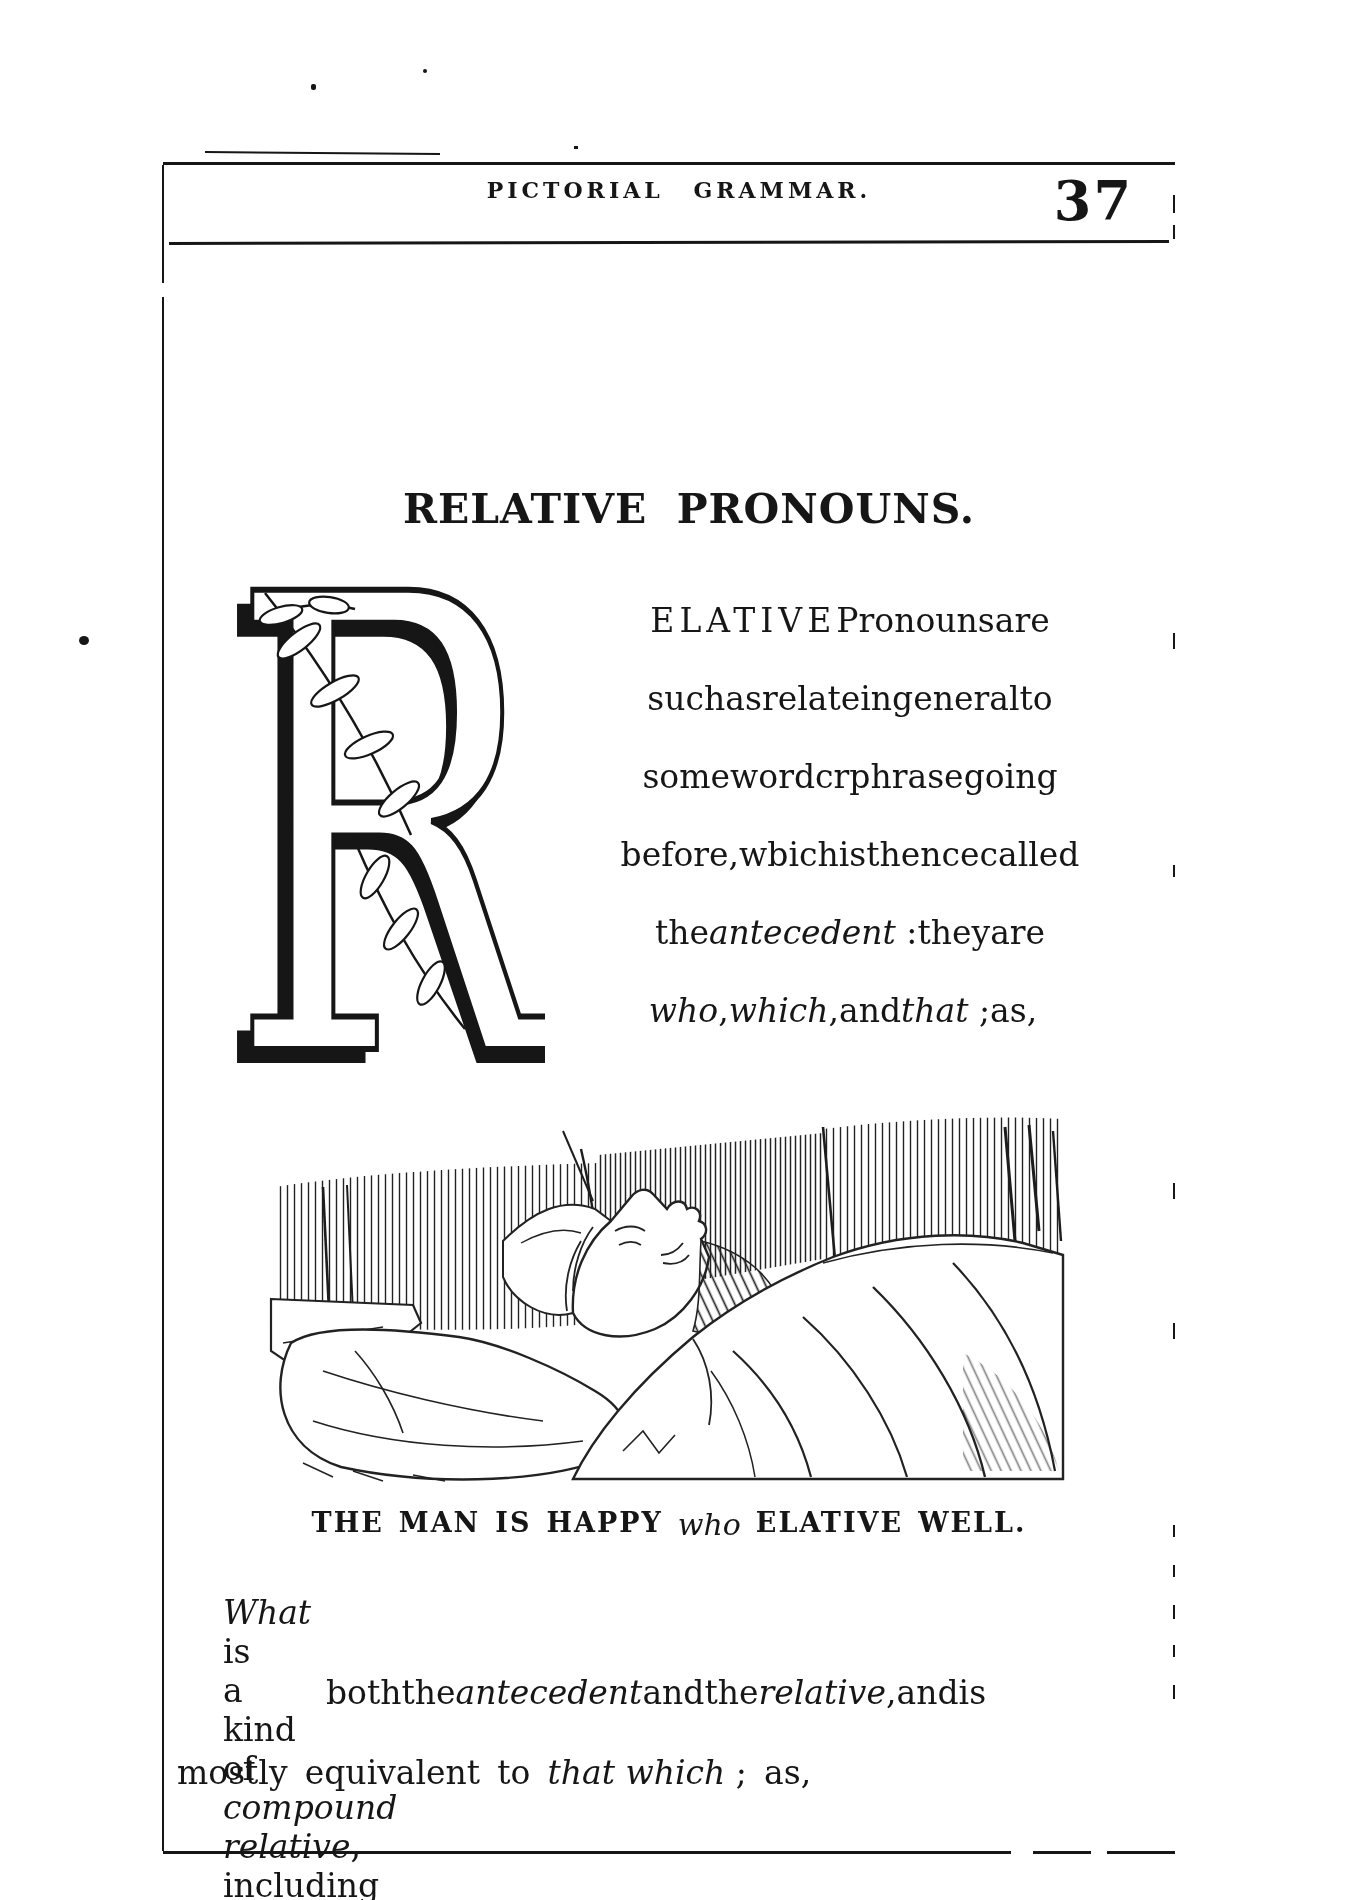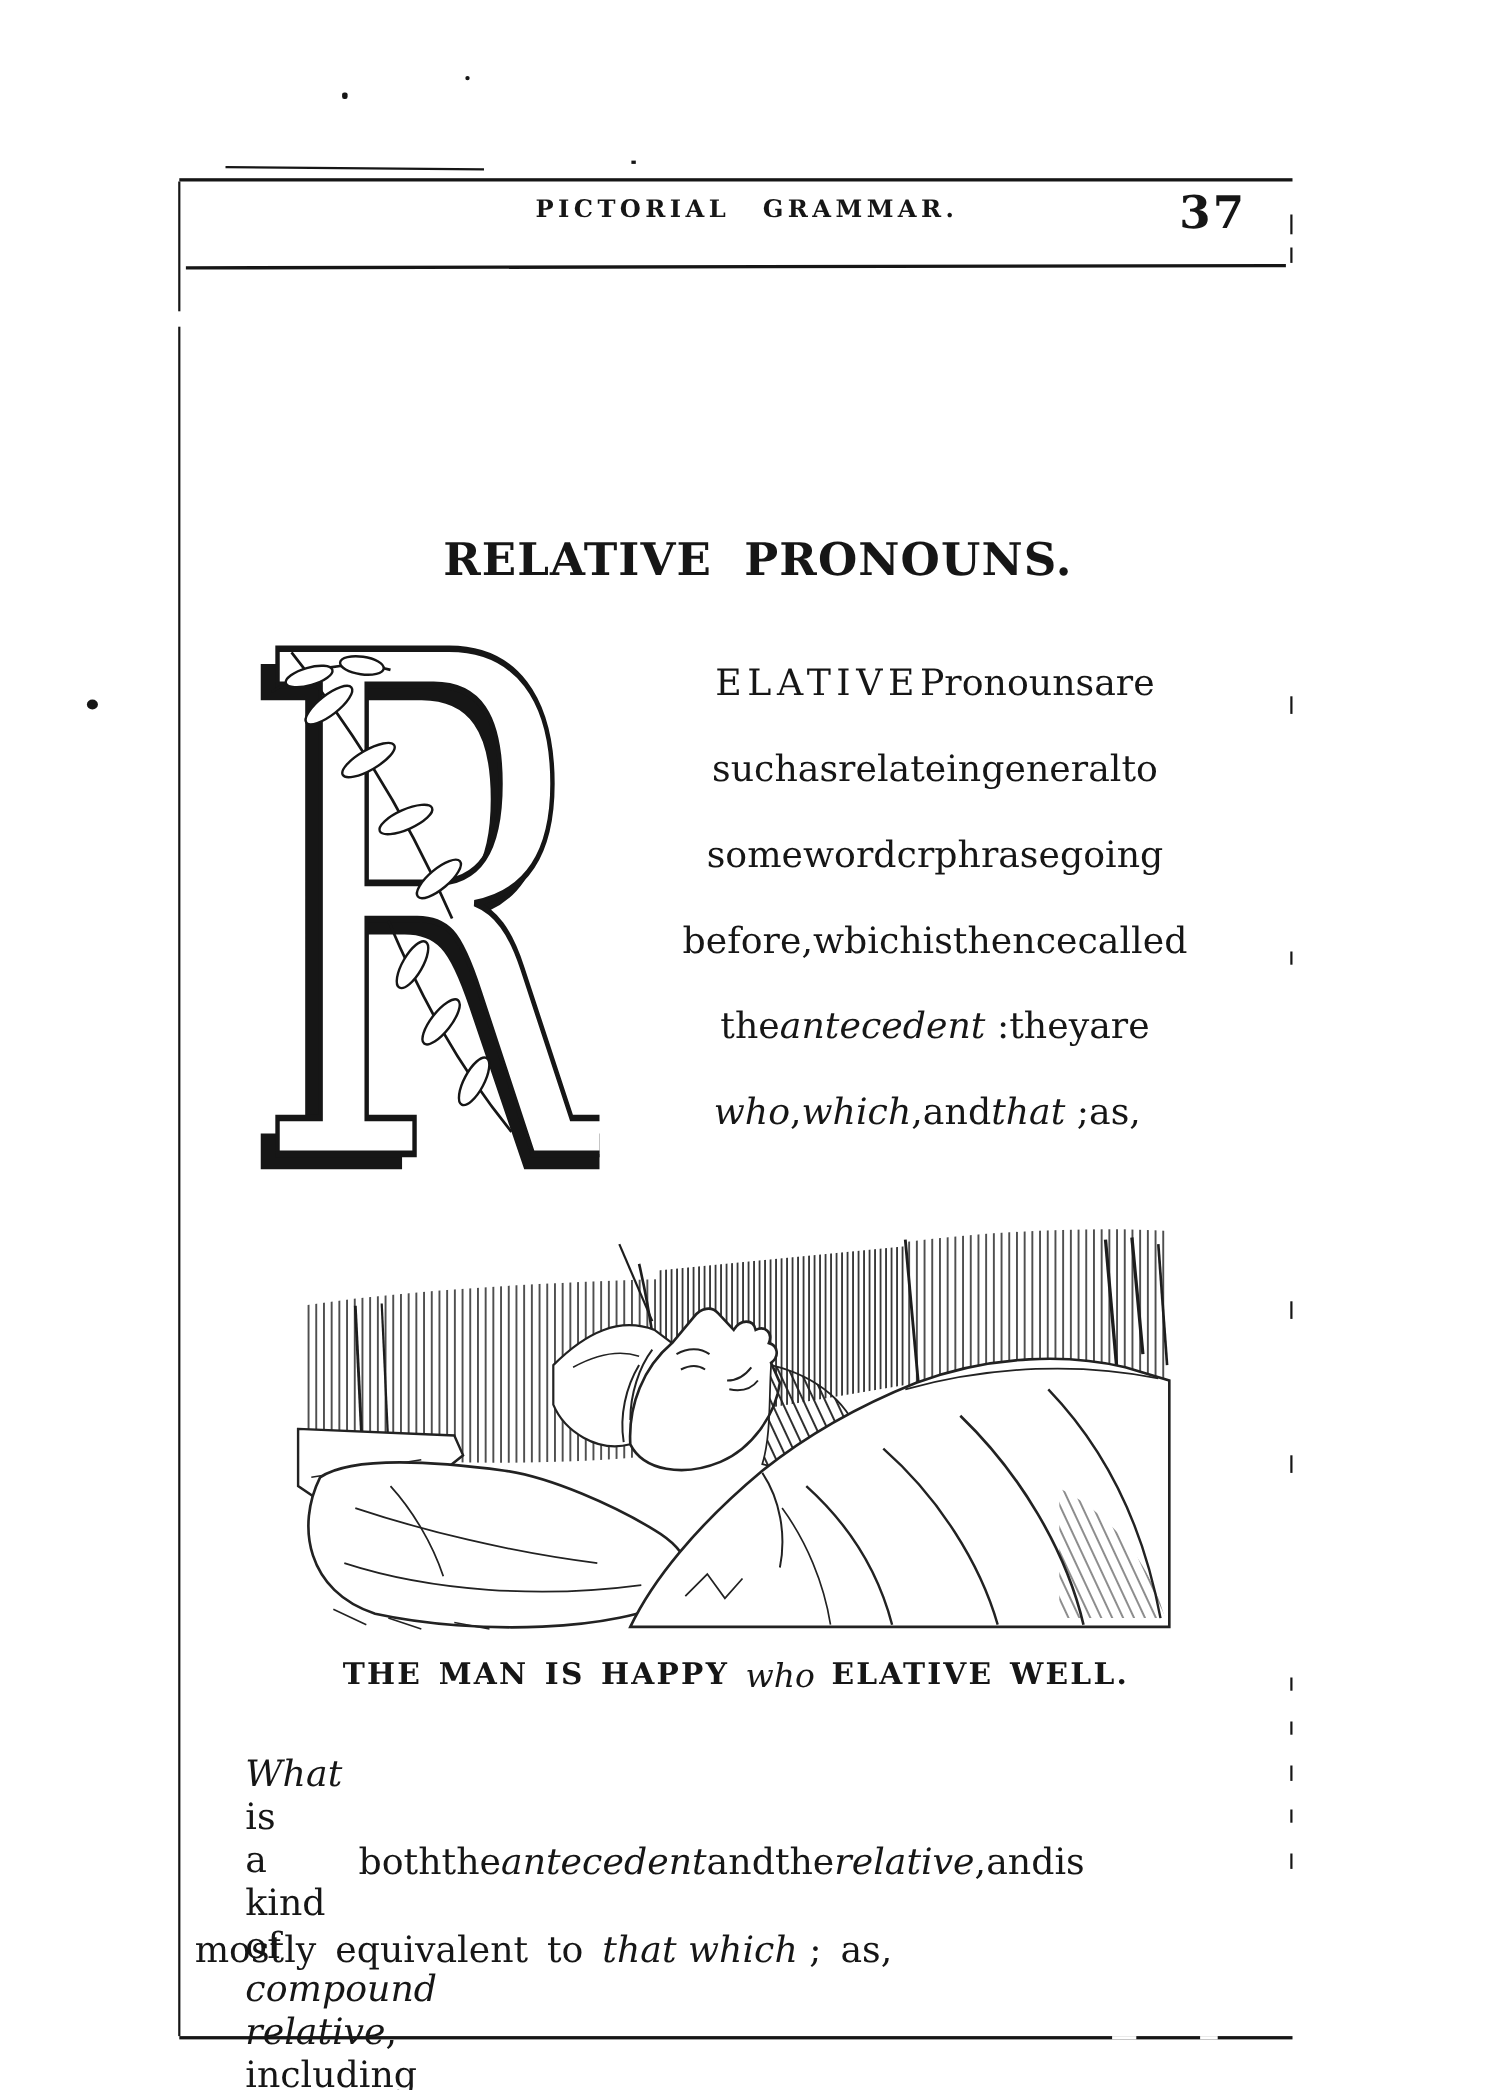--- a/index.html
+++ b/index.html
@@ -12,7 +12,7 @@
   .toprule-extra{position:absolute;left:205px;top:152px;width:235px;height:2px;background:#161616;transform:rotate(0.5deg);}
   .header-title{position:absolute;top:12px;left:0;width:100%;text-align:center;
       font-size:22px;font-weight:bold;letter-spacing:4px;word-spacing:18px;margin-left:10px;}
-  .page-number{position:absolute;top:4px;right:42px;font-size:41px;font-weight:bold;letter-spacing:2px;}
+  .page-number{position:absolute;top:4px;right:42px;font-size:54px;font-weight:bold;letter-spacing:2px;}
   .header-rule{position:absolute;top:76px;left:6px;right:6px;height:3px;background:#161616;transform:rotate(-0.12deg);}
   .section-title{position:absolute;top:320px;left:0;width:100%;text-align:center;
       font-size:41px;font-weight:bold;letter-spacing:1px;word-spacing:14px;margin-left:20px;}

